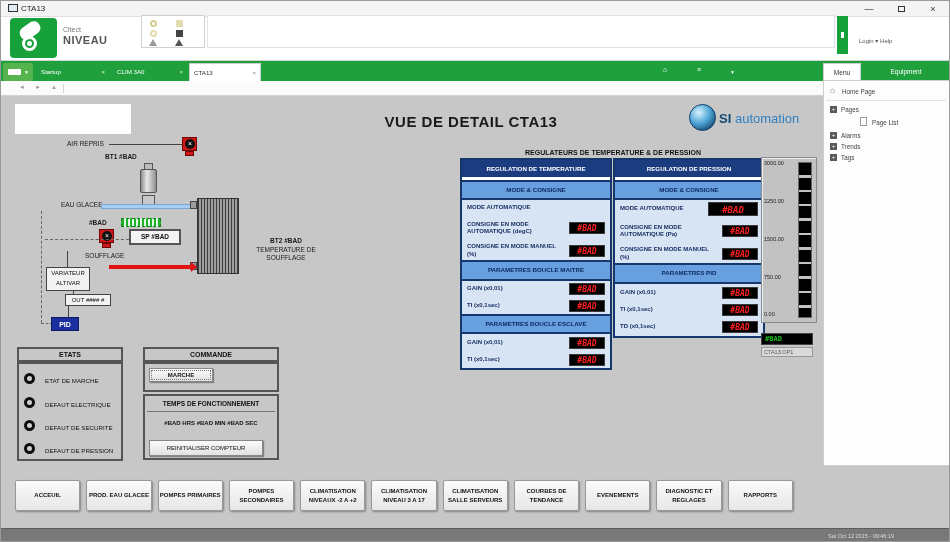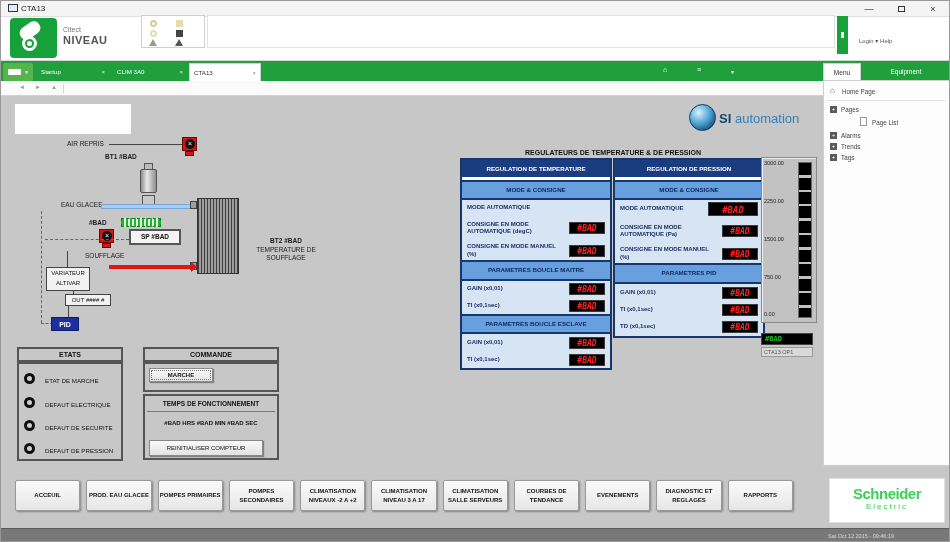--- a/index.html
+++ b/index.html
@@ -201,6 +201,7 @@
   </div>
 
   <div class="abs blankbox"></div>
+  <div class="abs page-title">VUE DE DETAIL CTA13</div>
   <div class="abs si-logo-circle"></div>
   <div class="abs si-text"><b>SI</b> <span>automation</span></div>
 

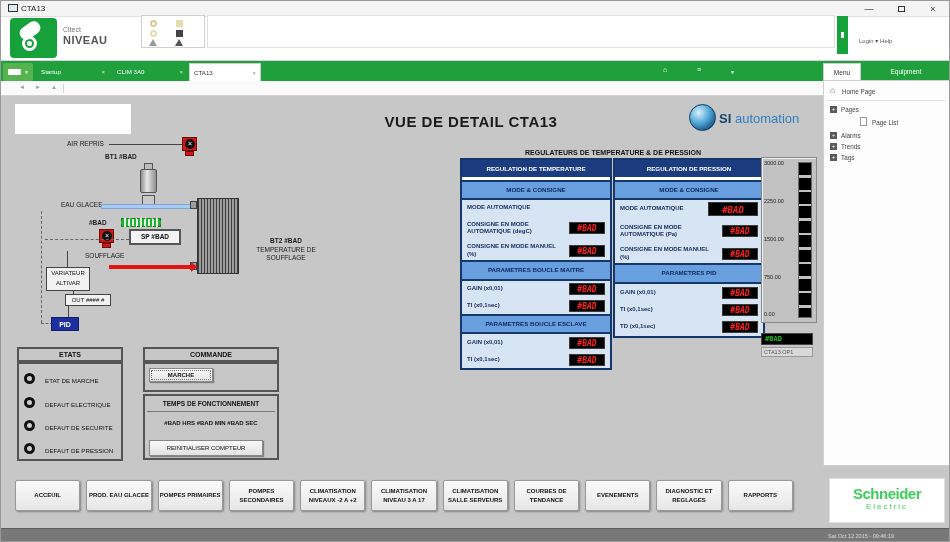--- a/index.html
+++ b/index.html
@@ -194,10 +194,6 @@
     <span class="side-row" style="left:17px;top:62px;">Trends</span>
     <span class="plusbox" style="left:6px;top:73px;">+</span>
     <span class="side-row" style="left:17px;top:73px;">Tags</span>
-  </div>
-  <div class="abs schn-box">
-    <div class="schn-name">Schneider</div>
-    <div class="schn-sub">Electric</div>
   </div>
 
   <div class="abs blankbox"></div>

